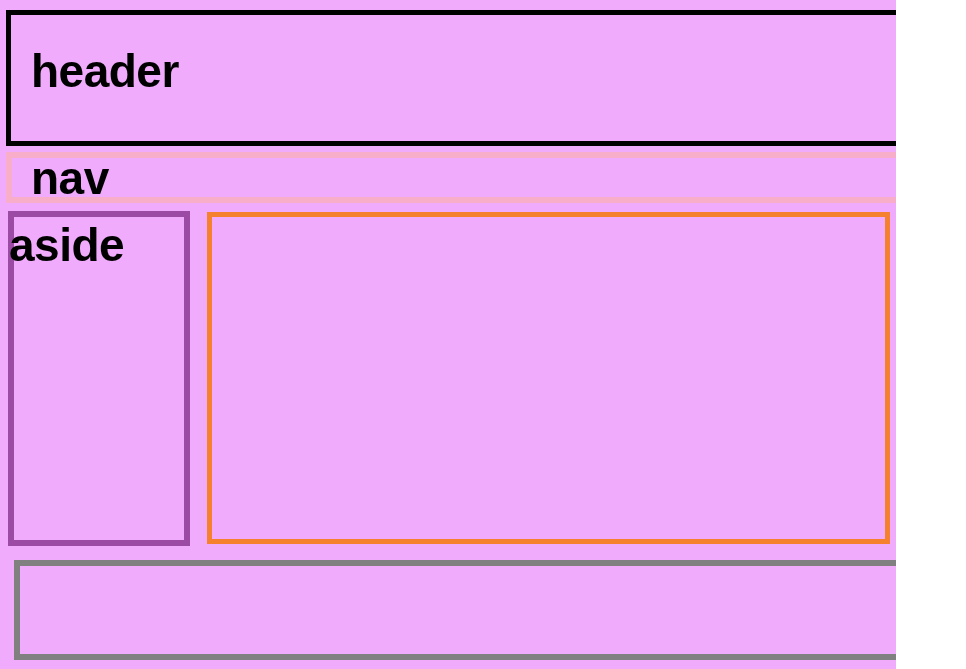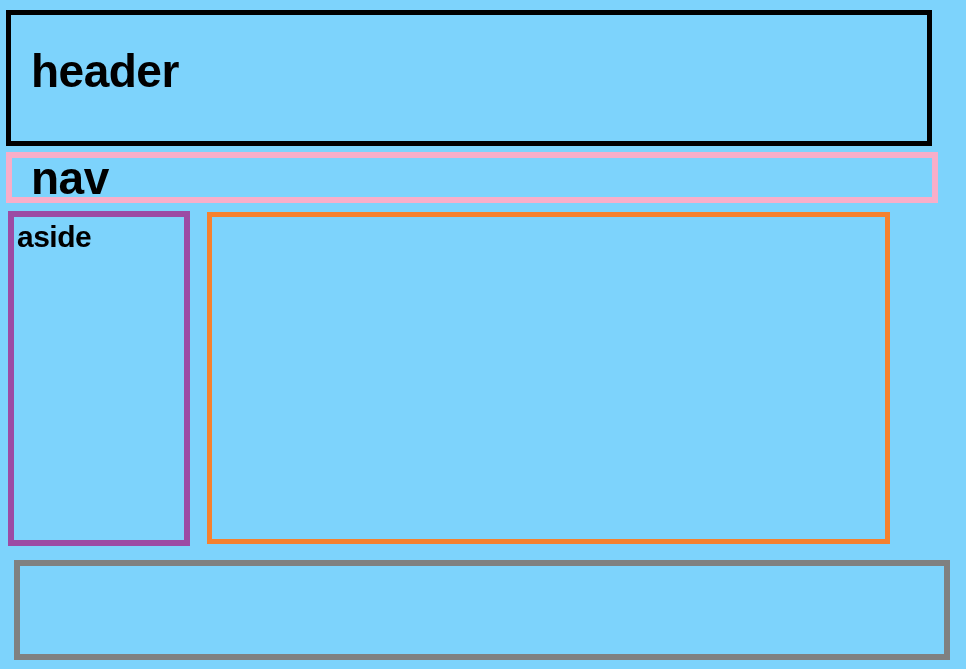--- a/index.html
+++ b/index.html
@@ -13,9 +13,9 @@
   }
   #layout-diagram {
     position: relative;
-    width: 966px;
+    width: 896px;
     height: 669px;
-    background: #7dd3fc;
+    background: #f0abfc;
     overflow: hidden;
   }
   .region {

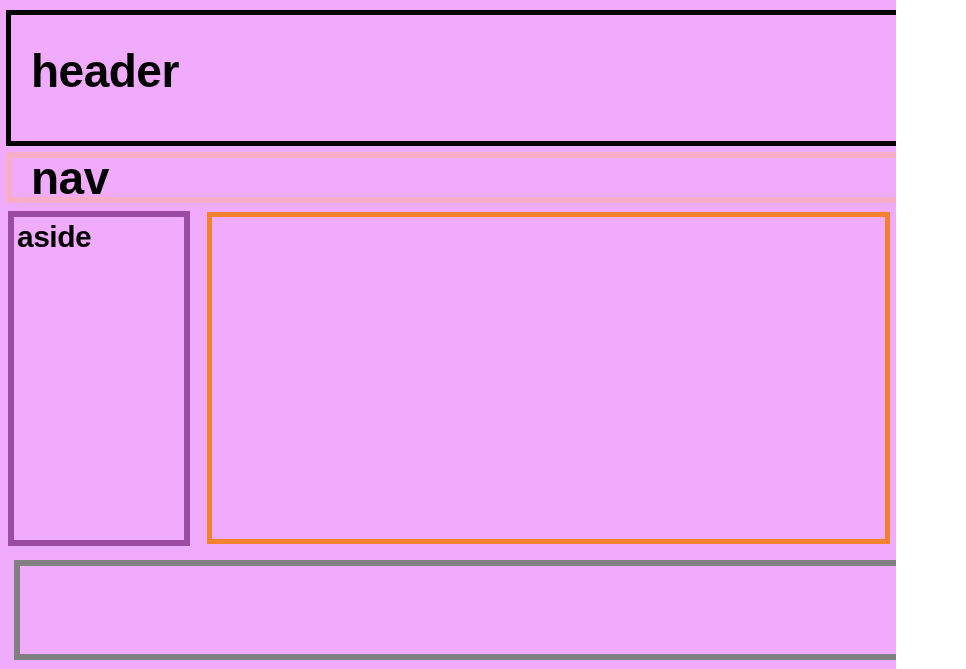--- a/index.html
+++ b/index.html
@@ -69,9 +69,9 @@
     border: 6px solid #9c4ba4;
   }
   #label-aside {
-    left: 17px;
+    left: 9px;
     top: 222px;
-    font-size: 30px;
+    font-size: 46px;
   }
 
   

